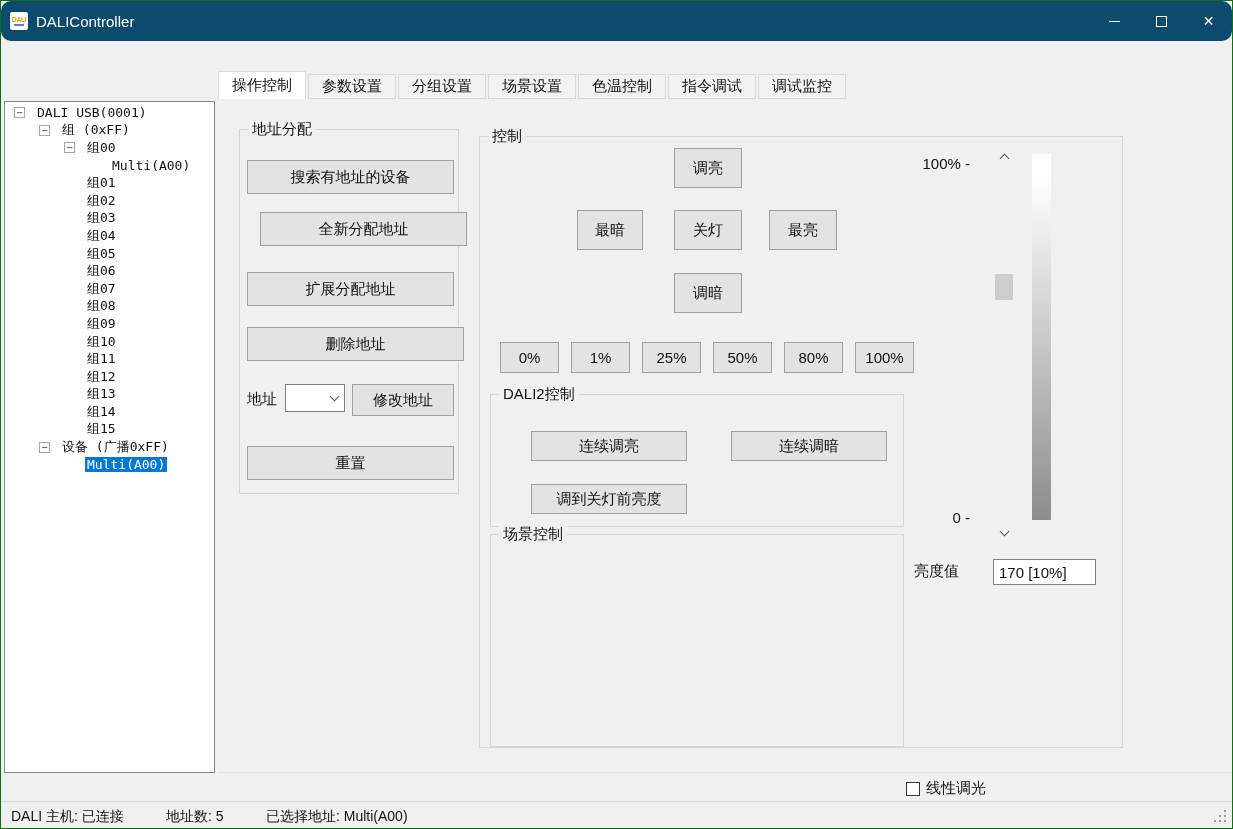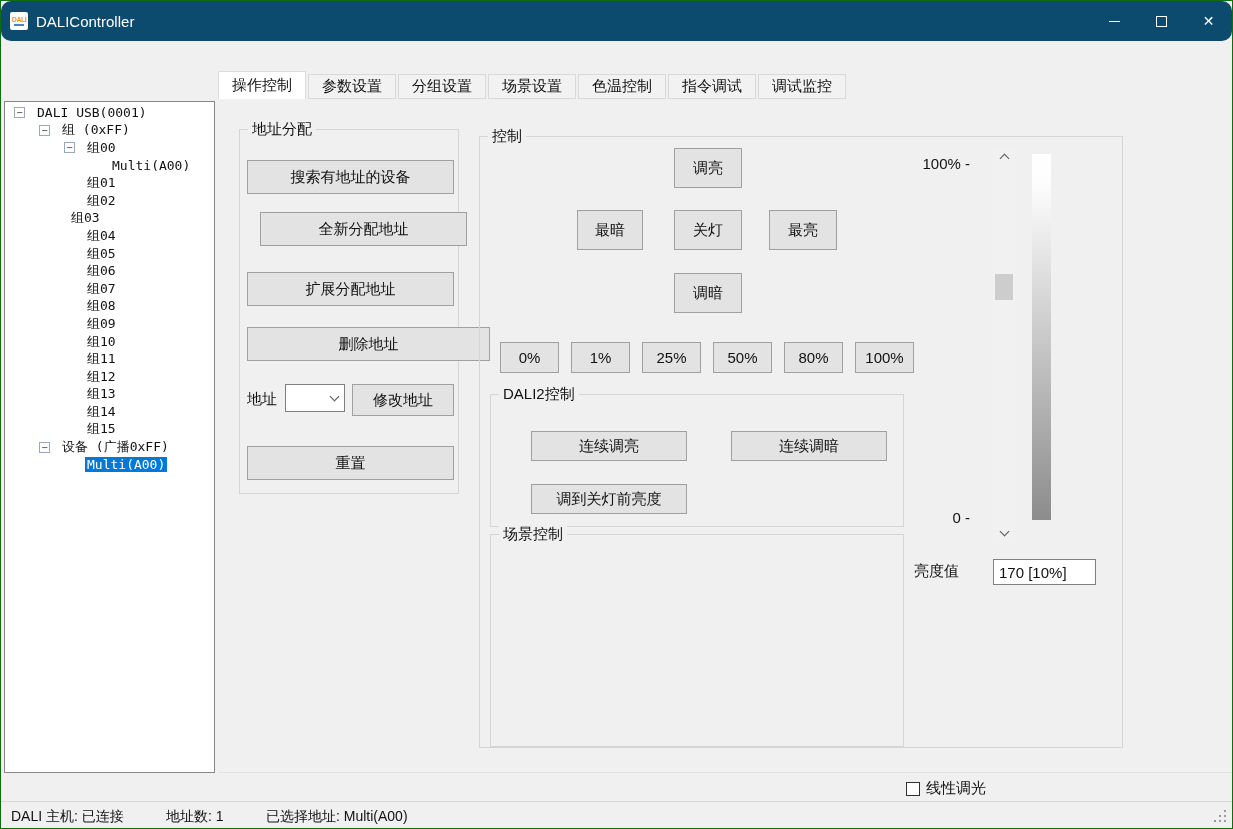--- a/index.html
+++ b/index.html
@@ -143,7 +143,7 @@
       <div class="tree-row" style="padding-left: 80px;">
         <span class="tree-label">组02</span>
       </div>
-      <div class="tree-row" style="padding-left: 64px;">
+      <div class="tree-row" style="padding-left: 80px;">
         <span class="tree-label">组03</span>
       </div>
       <div class="tree-row" style="padding-left: 80px;">

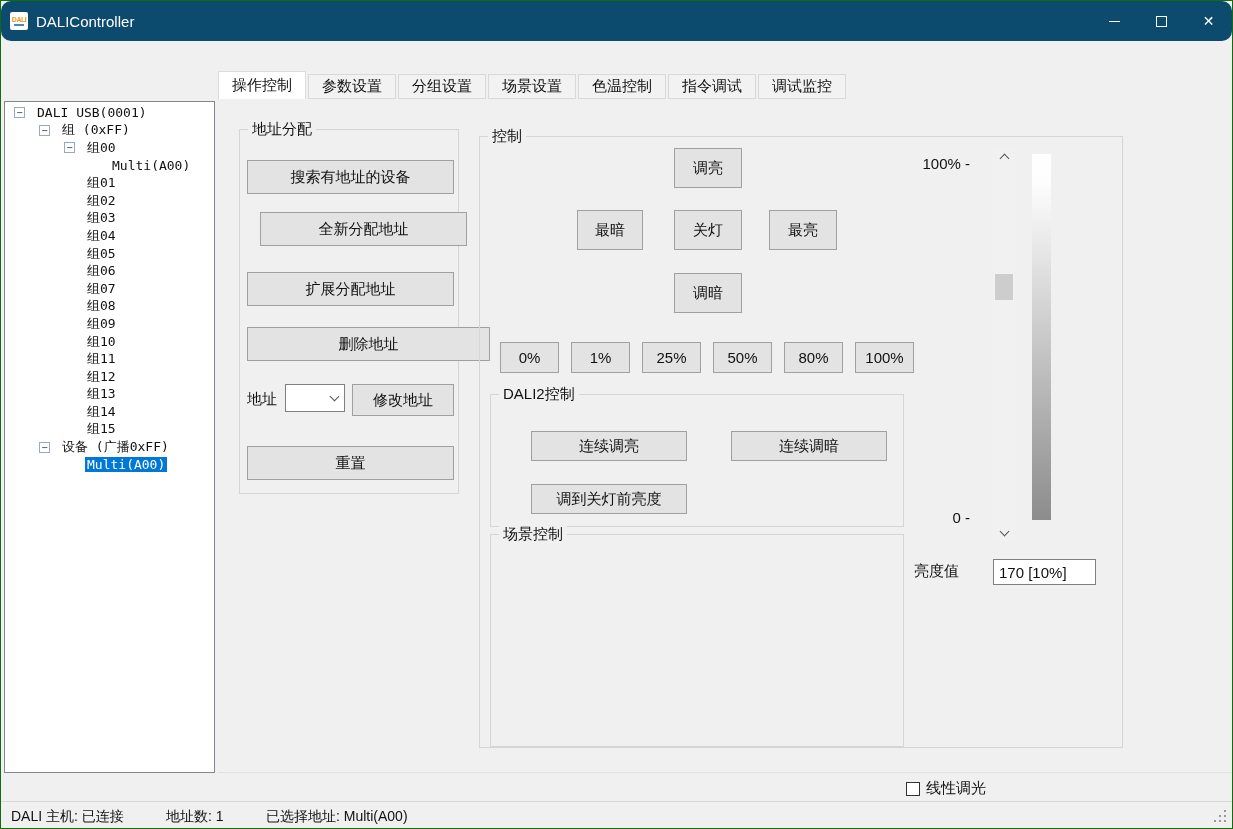--- a/index.html
+++ b/index.html
@@ -208,7 +208,7 @@
       <div class="btn" style="left:7px;top:30px;width:207px;height:34px;">搜索有地址的设备</div>
       <div class="btn" style="left:20px;top:82px;width:207px;height:34px;">全新分配地址</div>
       <div class="btn" style="left:7px;top:142px;width:207px;height:34px;">扩展分配地址</div>
-      <div class="btn" style="left:7px;top:197px;width:243px;height:34px;">删除地址</div>
+      <div class="btn" style="left:7px;top:197px;width:217px;height:34px;">删除地址</div>
       <span class="addr-label">地址</span>
       <div class="combo">
         <span></span>

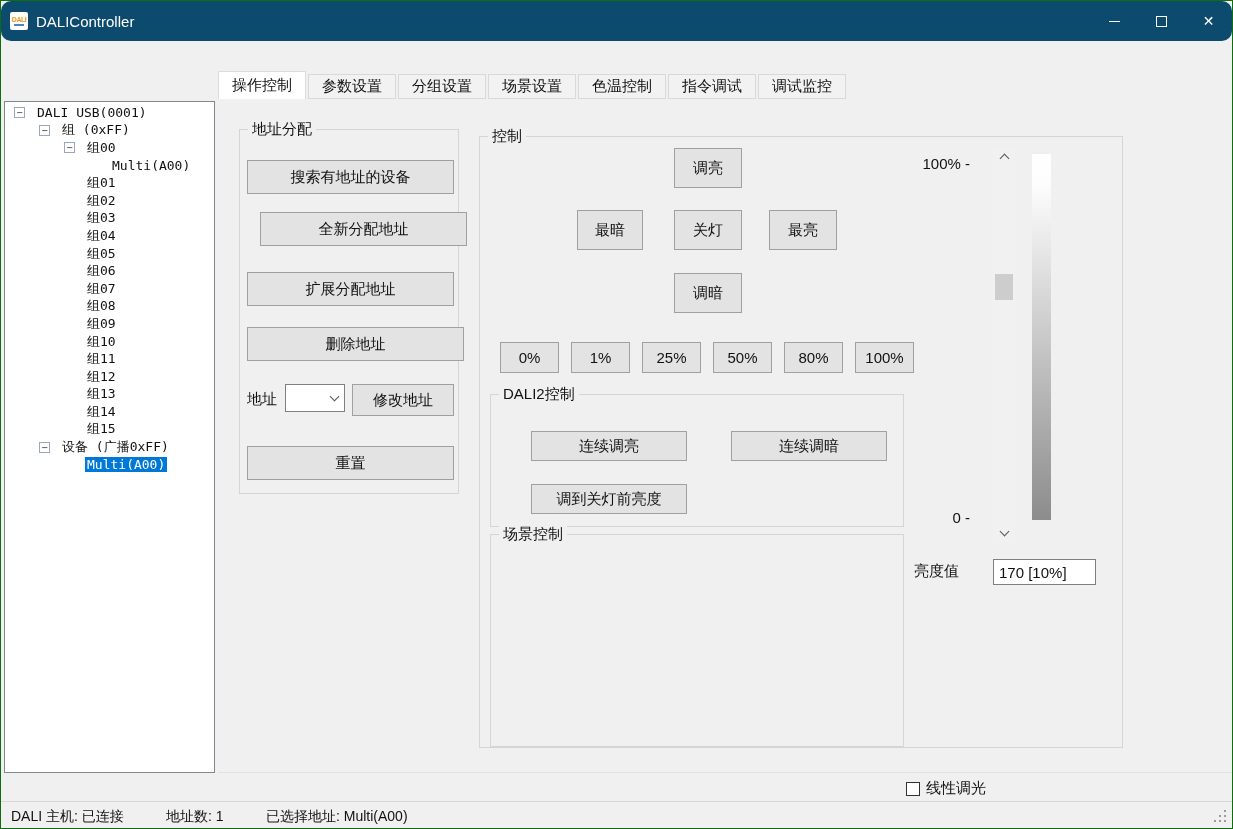--- a/index.html
+++ b/index.html
@@ -273,7 +273,7 @@
 
   <div class="statusbar">
     <span class="status-item" style="left:10px;">DALI 主机: 已连接</span>
-    <span class="status-item" style="left:165px;">地址数: 1</span>
+    <span class="status-item" style="left:165px;">地址数: 5</span>
     <span class="status-item" style="left:265px;">已选择地址: Multi(A00)</span>
     <span class="grip"></span>
   </div>

